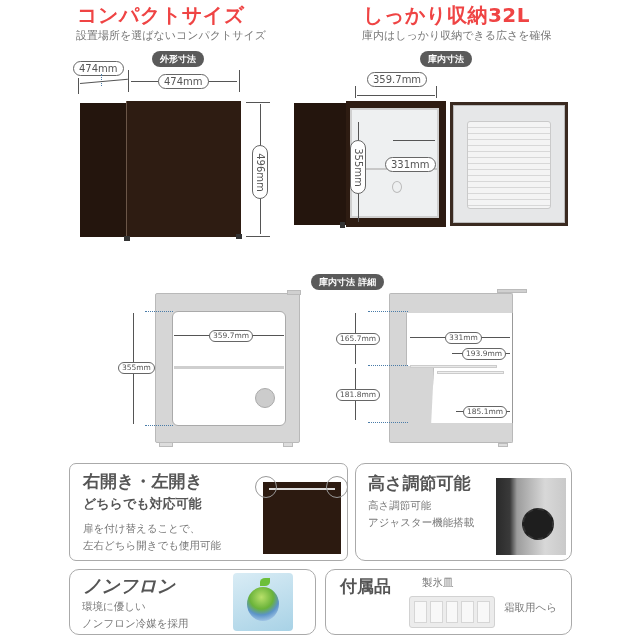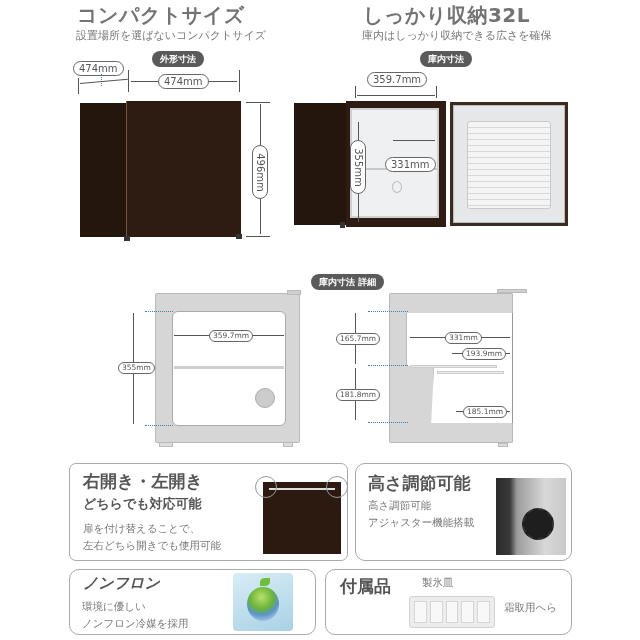--- a/index.html
+++ b/index.html
@@ -7,7 +7,7 @@
   body { position: relative; font-family: "DejaVu Sans", sans-serif; color: #555; }
   .abs { position: absolute; }
 
-  .h-title { font-weight: bold; font-size: 19px; color: #737373; letter-spacing: 0.5px; white-space: nowrap; }
+  .h-title { font-weight: bold; font-size: 19px; color: #ef4444; letter-spacing: 0.5px; white-space: nowrap; }
   .h-sub { font-size: 11px; color: #777; white-space: nowrap; }
   .badge { background: #5a5a5a; color: #fff; font-size: 9px; font-weight: bold; border-radius: 9px; padding: 2px 8px; white-space: nowrap; line-height: 12px; }
   .pill { background: #fff; border: 1px solid #666; border-radius: 8px; font-size: 10px; color: #555; padding: 0 5px; line-height: 13px; white-space: nowrap; }

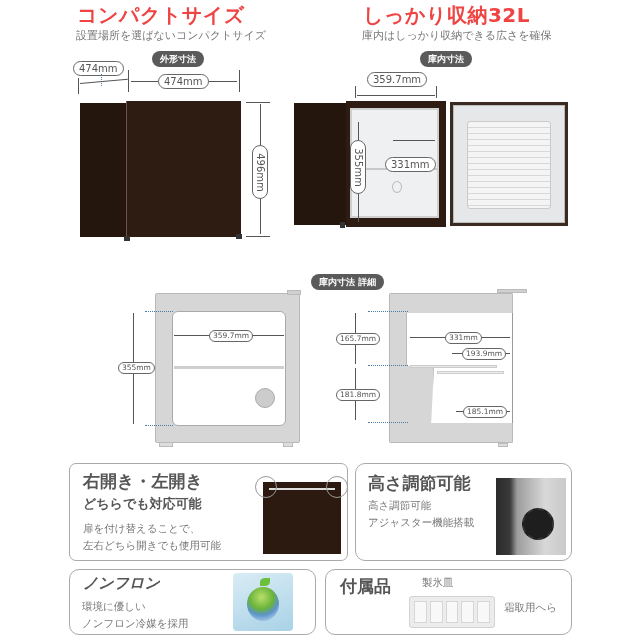--- a/index.html
+++ b/index.html
@@ -147,7 +147,7 @@
 </div>
 
 <div class="card" style="left:69px;top:569px;width:247px;height:66px;">
-  <div class="abs card-title" style="left:13px;top:4px;font-size:15px;font-style:italic;">ノンフロン</div>
+  <div class="abs card-title" style="left:13px;top:4px;font-size:18px;font-style:italic;">ノンフロン</div>
   <div class="abs card-text" style="left:12px;top:28px;">環境に優しい</div>
   <div class="abs card-text" style="left:12px;top:45px;">ノンフロン冷媒を採用</div>
   <div class="abs" style="left:163px;top:3px;width:60px;height:58px;border-radius:4px;background:linear-gradient(160deg,#d9ecf5,#a8d2e6);">

